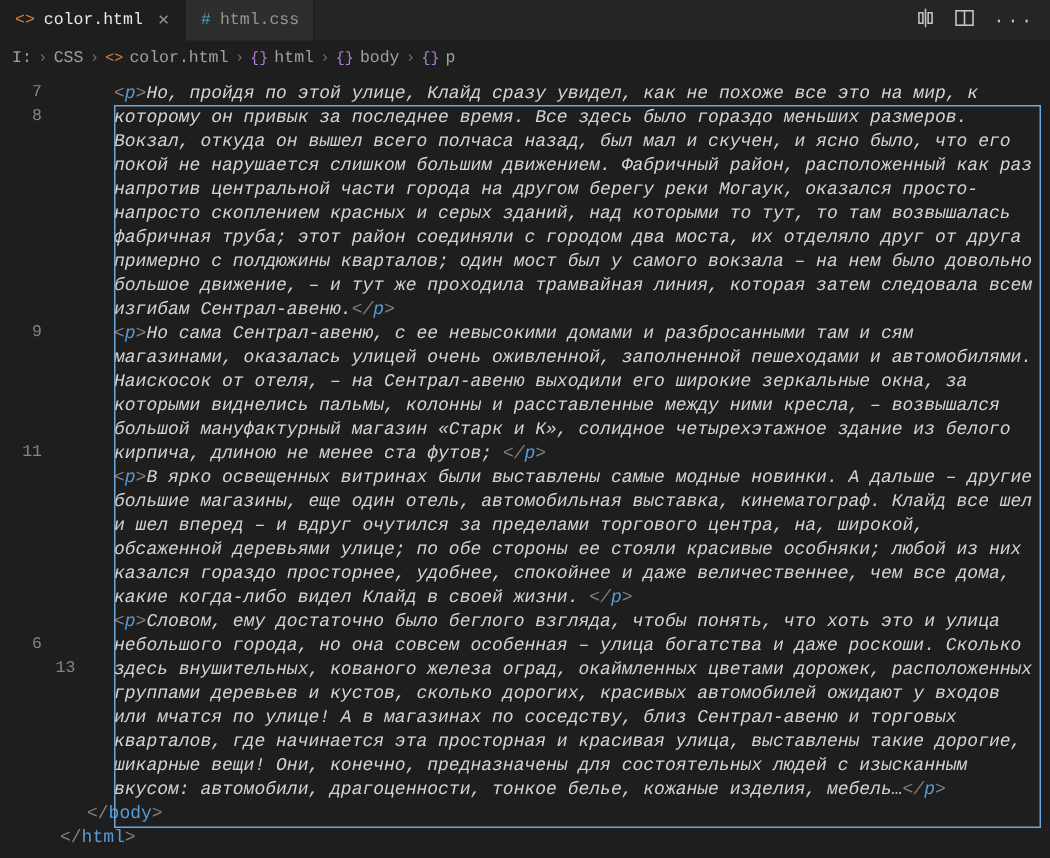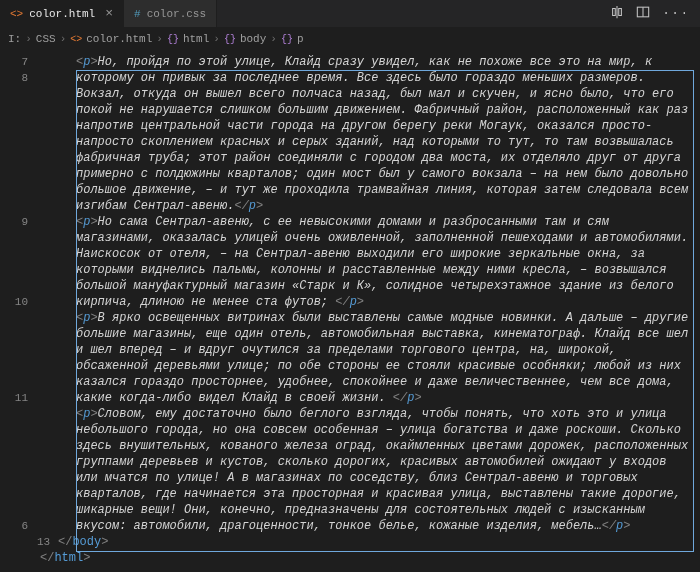--- a/index.html
+++ b/index.html
@@ -128,7 +128,7 @@
   </div>
   <div class="tab">
     <span class="file-icon css-ic">#</span>
-    <span>color.css</span>
+    <span>html.css</span>
   </div>
   <div class="tab-bar-spacer"></div>
   <div class="tab-bar-actions">

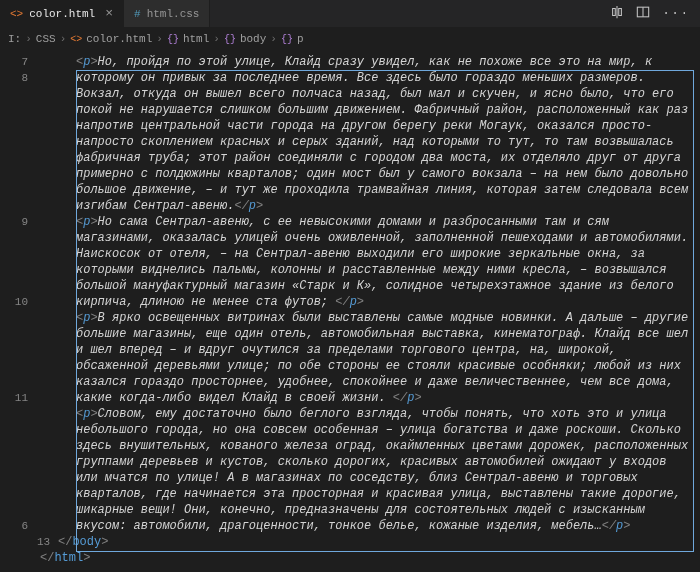--- a/index.html
+++ b/index.html
@@ -182,7 +182,6 @@
       <div class="ln" style="height: 16px;">7</div>
       <div class="ln" style="height: 144px;">8</div>
       <div class="ln" style="height: 80px;">9</div>
-      <div class="ln" style="height: 96px;">10</div>
       <div class="ln" style="height: 128px;">11</div>
       <div class="ln" style="height: 16px;">6</div>
       <div class="ln" style="height: 16px; margin-left: 37px;">13</div>

